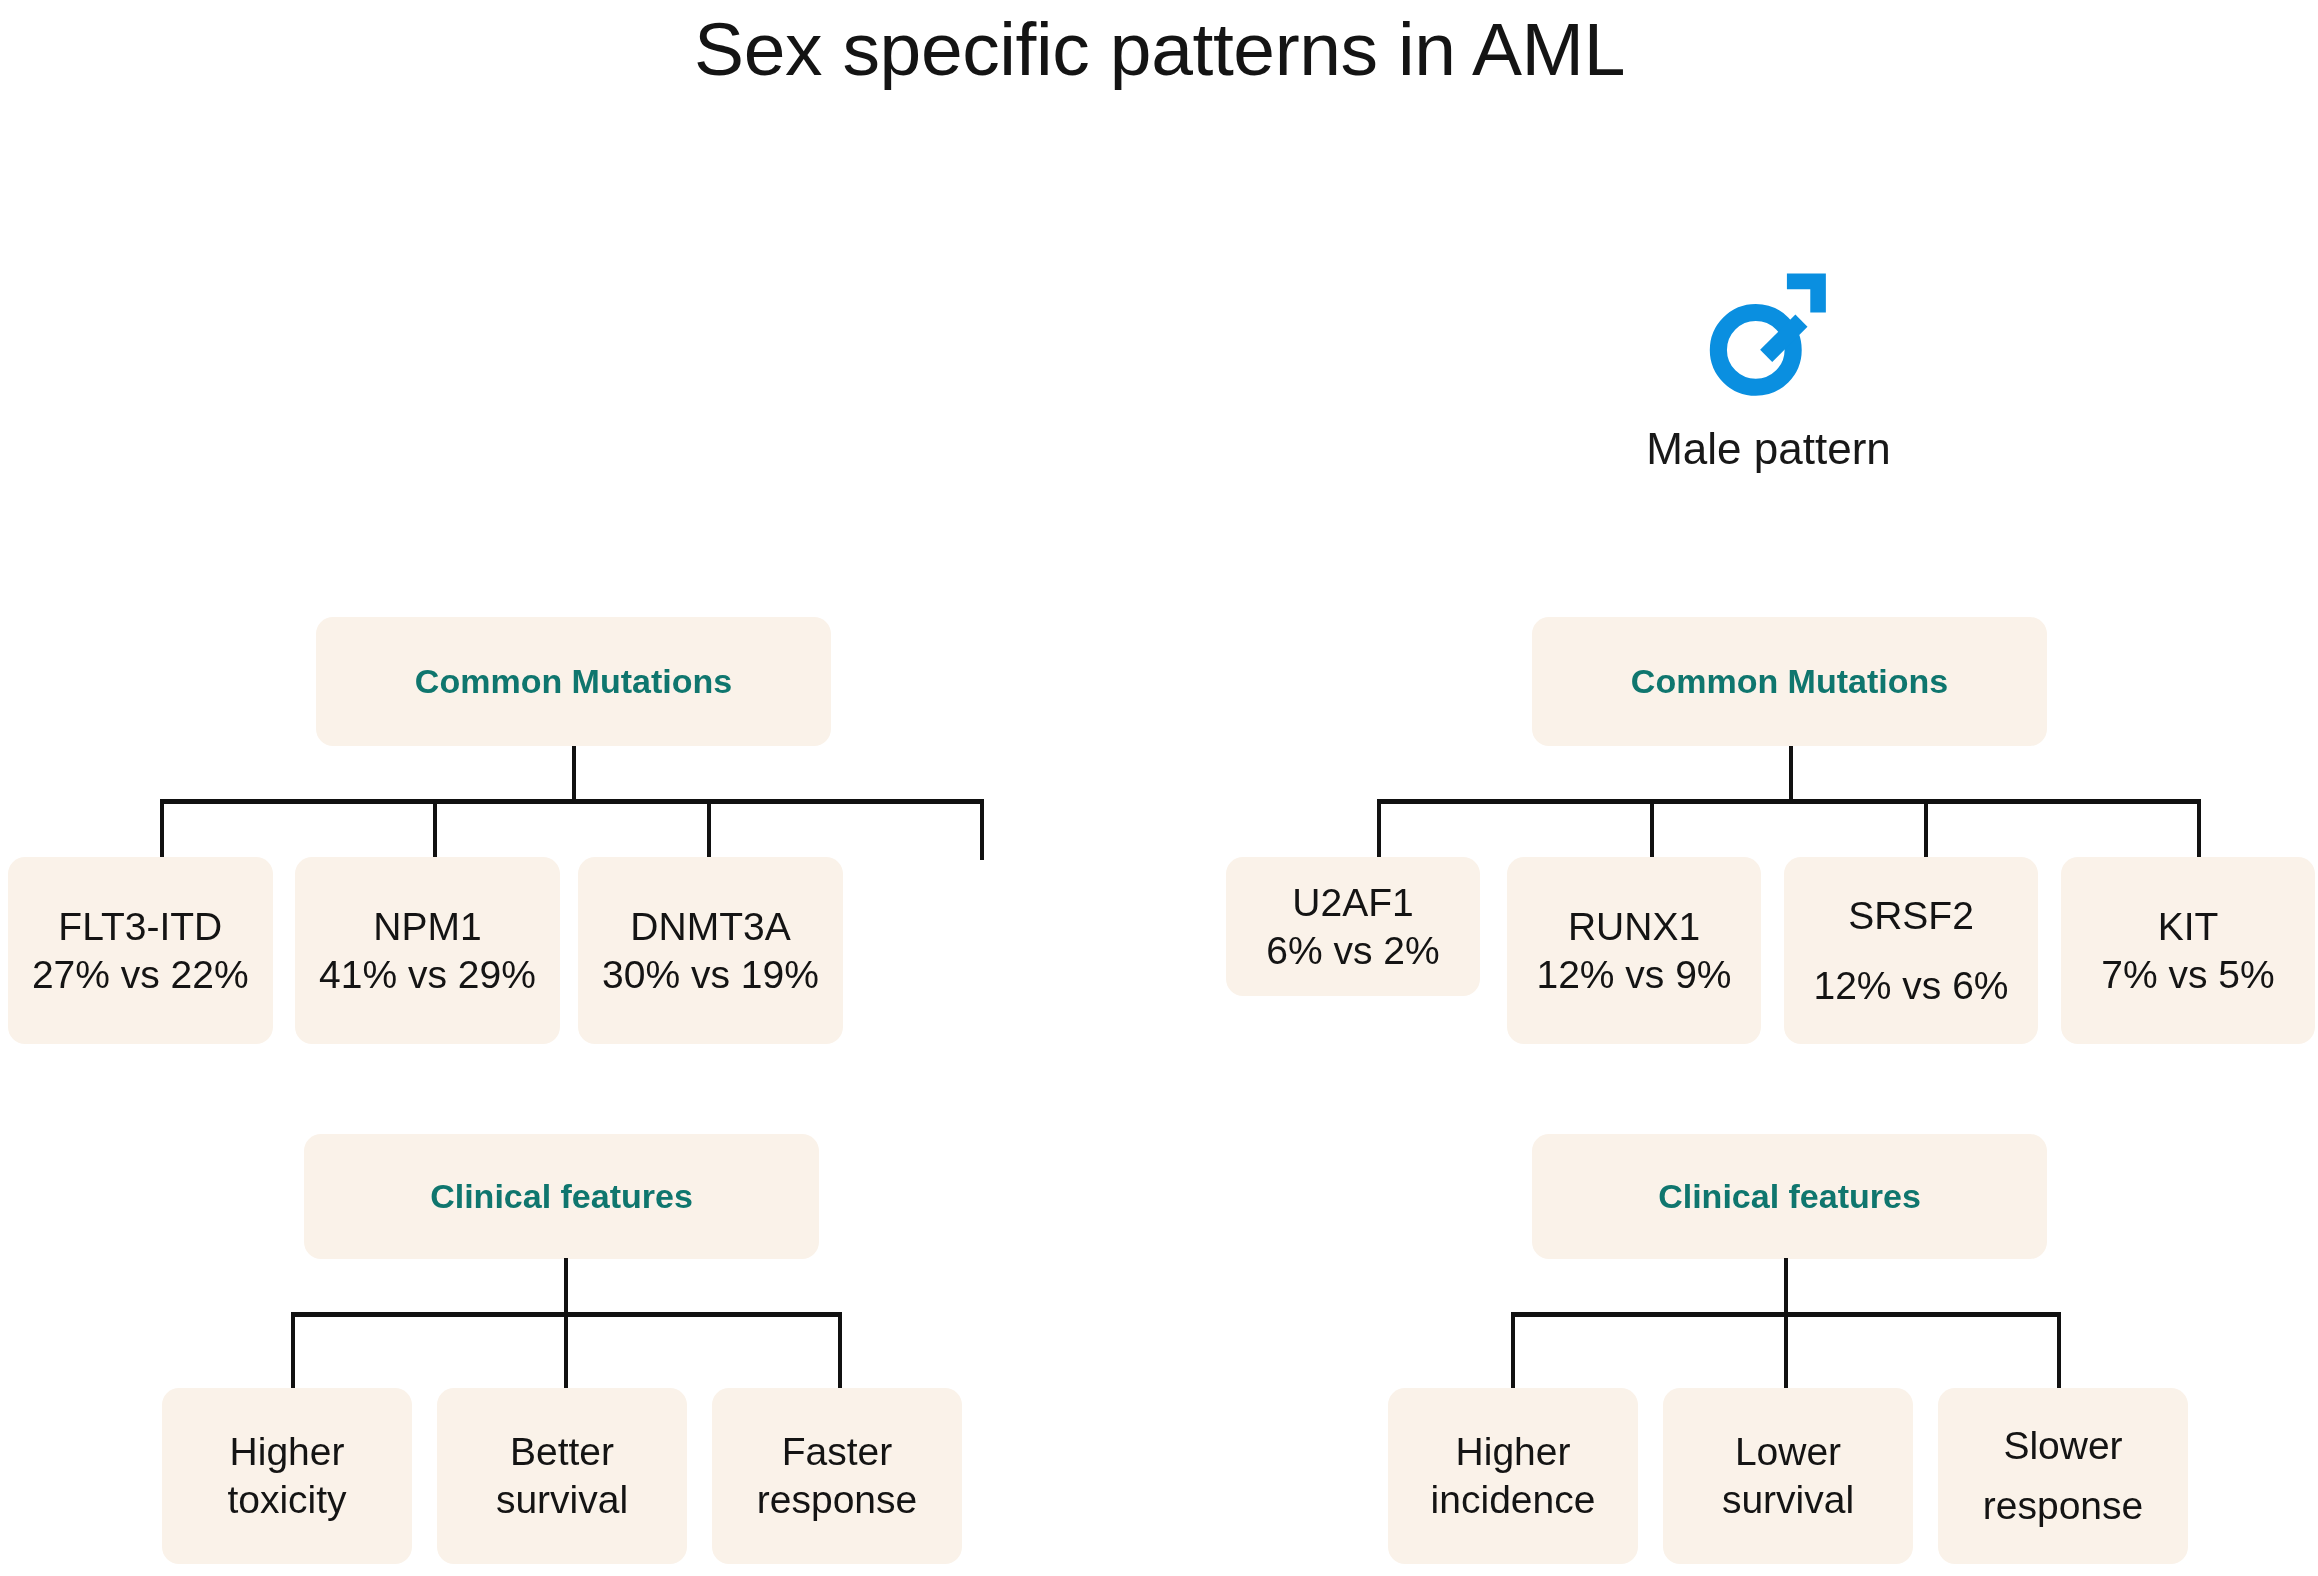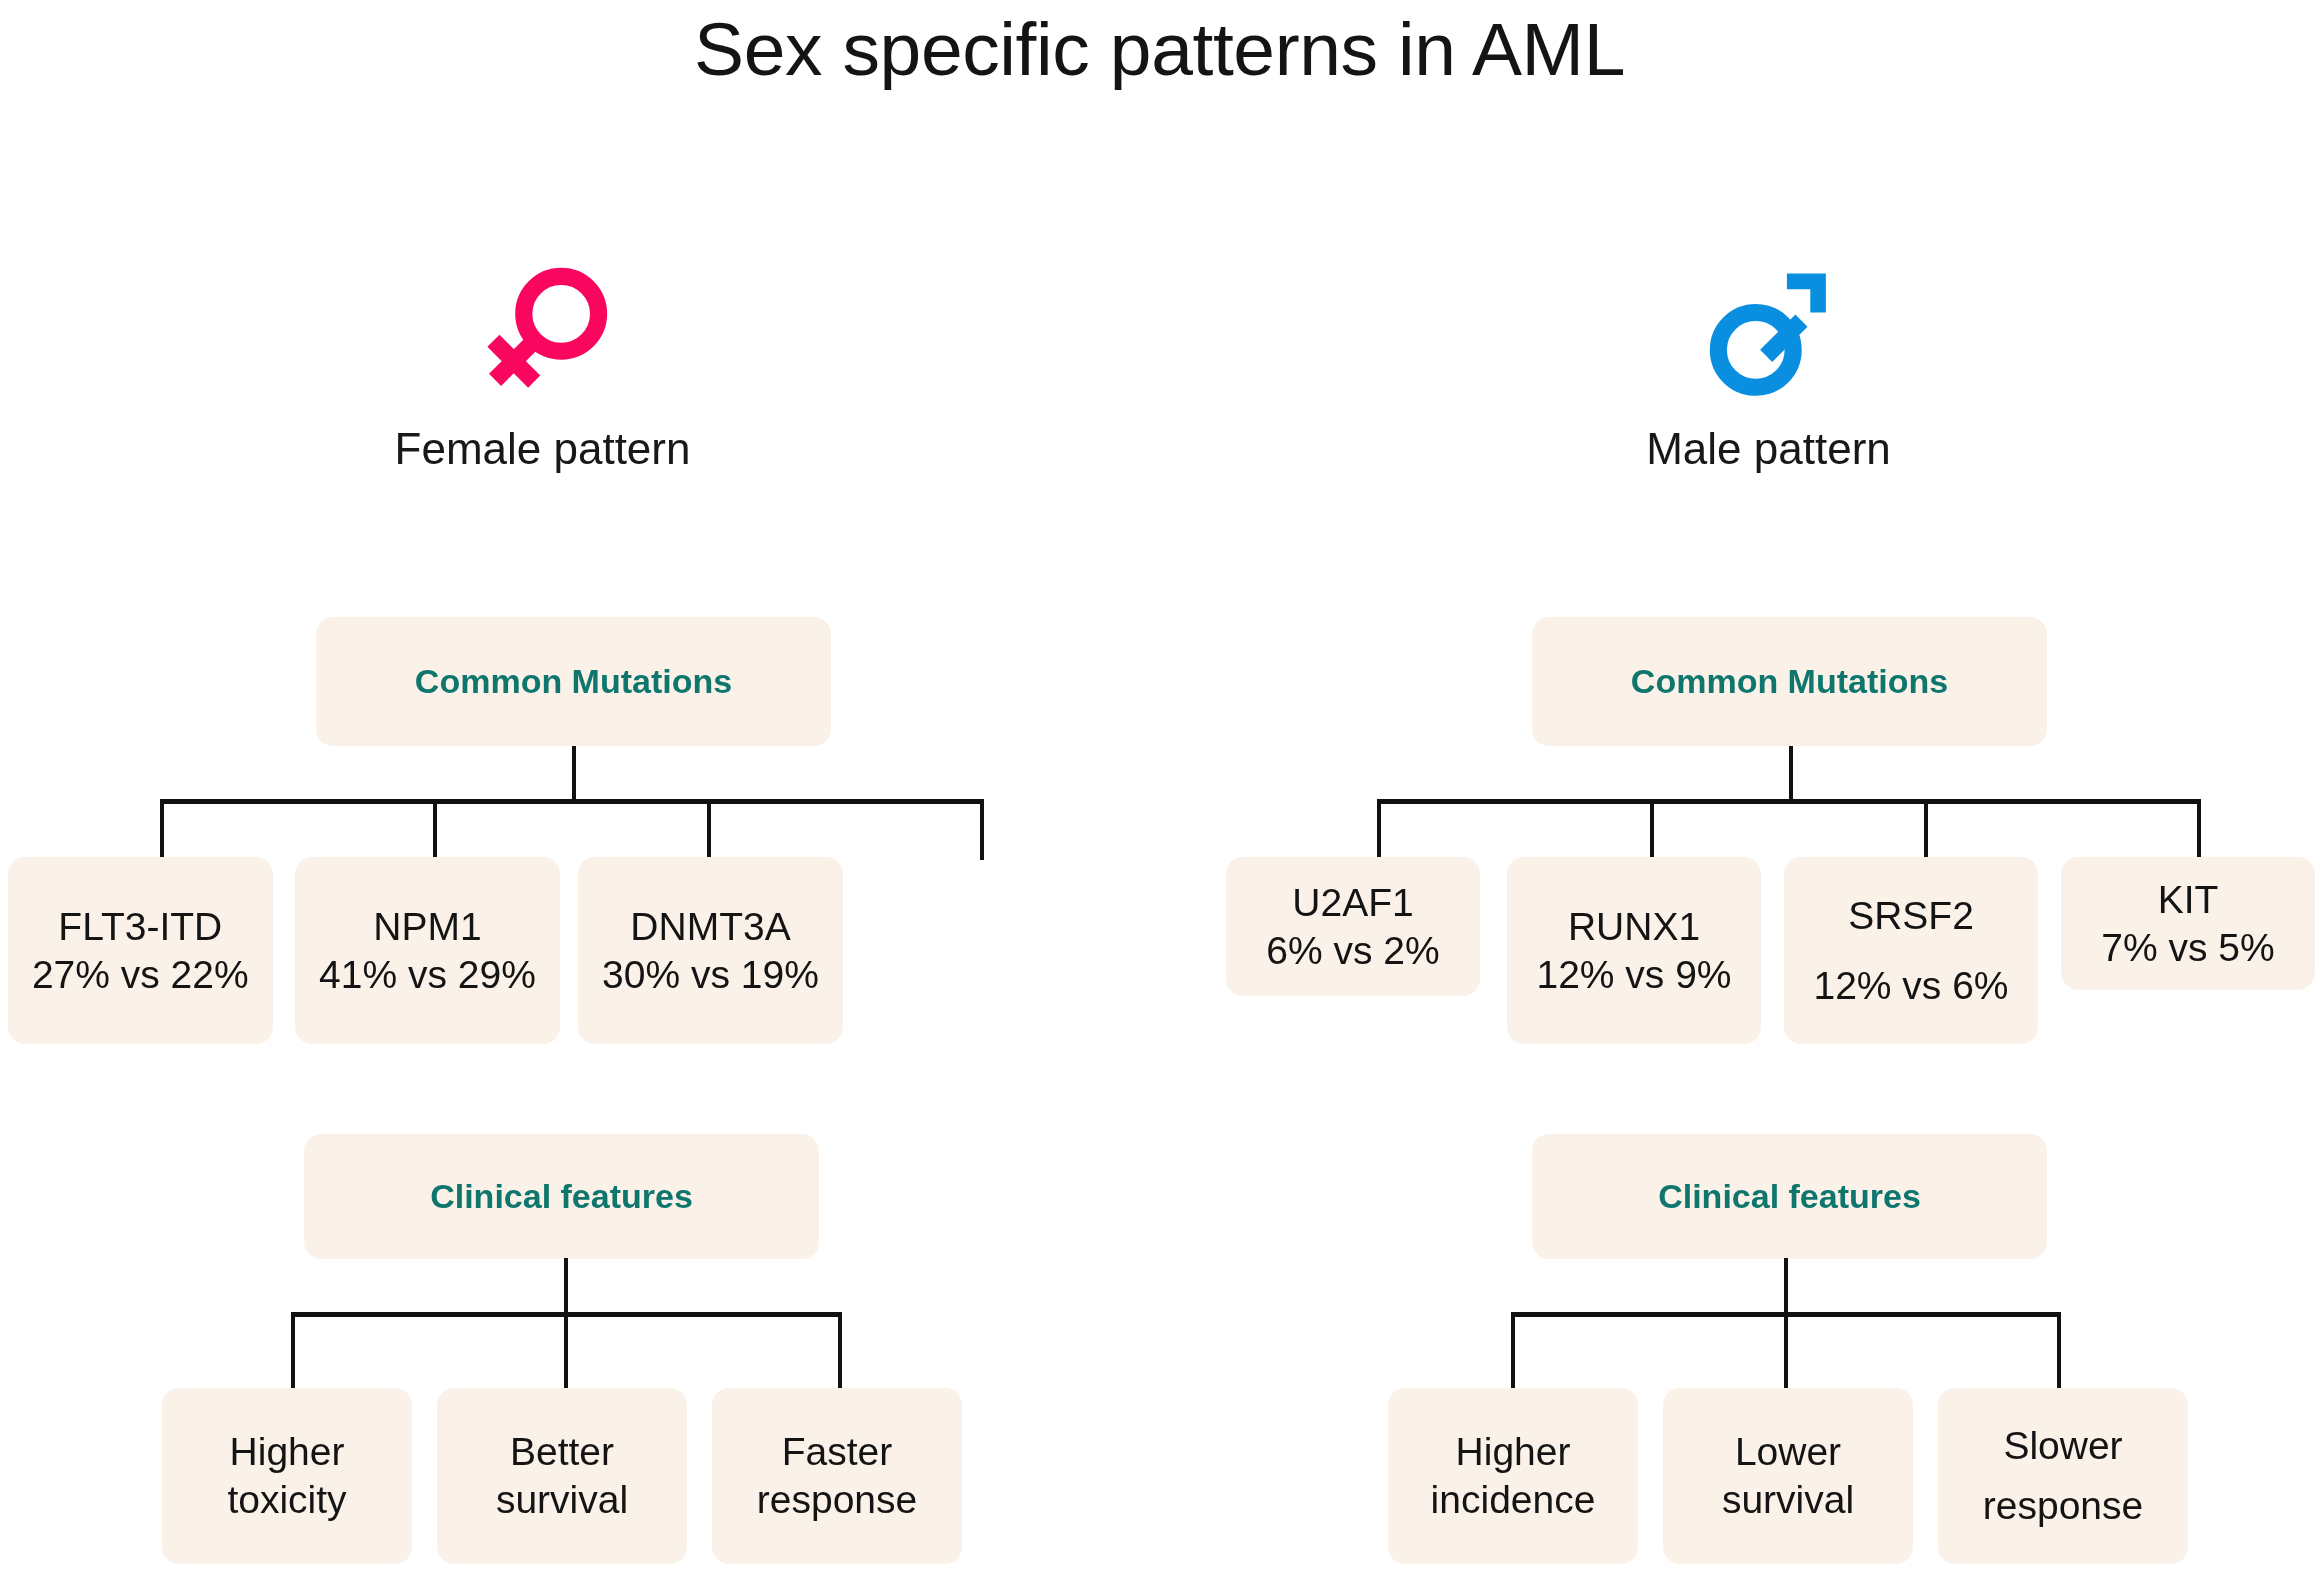--- a/index.html
+++ b/index.html
@@ -98,16 +98,6 @@
 
   <div class="page-title">Sex specific patterns in AML</div>
 
-  <div class="sex-block" style="left:367px; top:258px; width:351px;">
-    <svg class="sex-symbol" width="164" height="148" viewBox="0 0 210 190">
-      <g transform="rotate(45 105 95)">
-        <circle cx="105" cy="62" r="48" fill="none" stroke="#F9075F" stroke-width="22"></circle>
-        <rect x="94" y="104" width="22" height="78" fill="#F9075F"></rect>
-        <rect x="68" y="137" width="74" height="22" fill="#F9075F"></rect>
-      </g>
-    </svg>
-    <div class="sex-caption">Female pattern</div>
-  </div>
 
   <div class="sex-block" style="left:1593px; top:258px; width:351px;">
     <svg class="sex-symbol" width="164" height="148" viewBox="0 0 210 190">

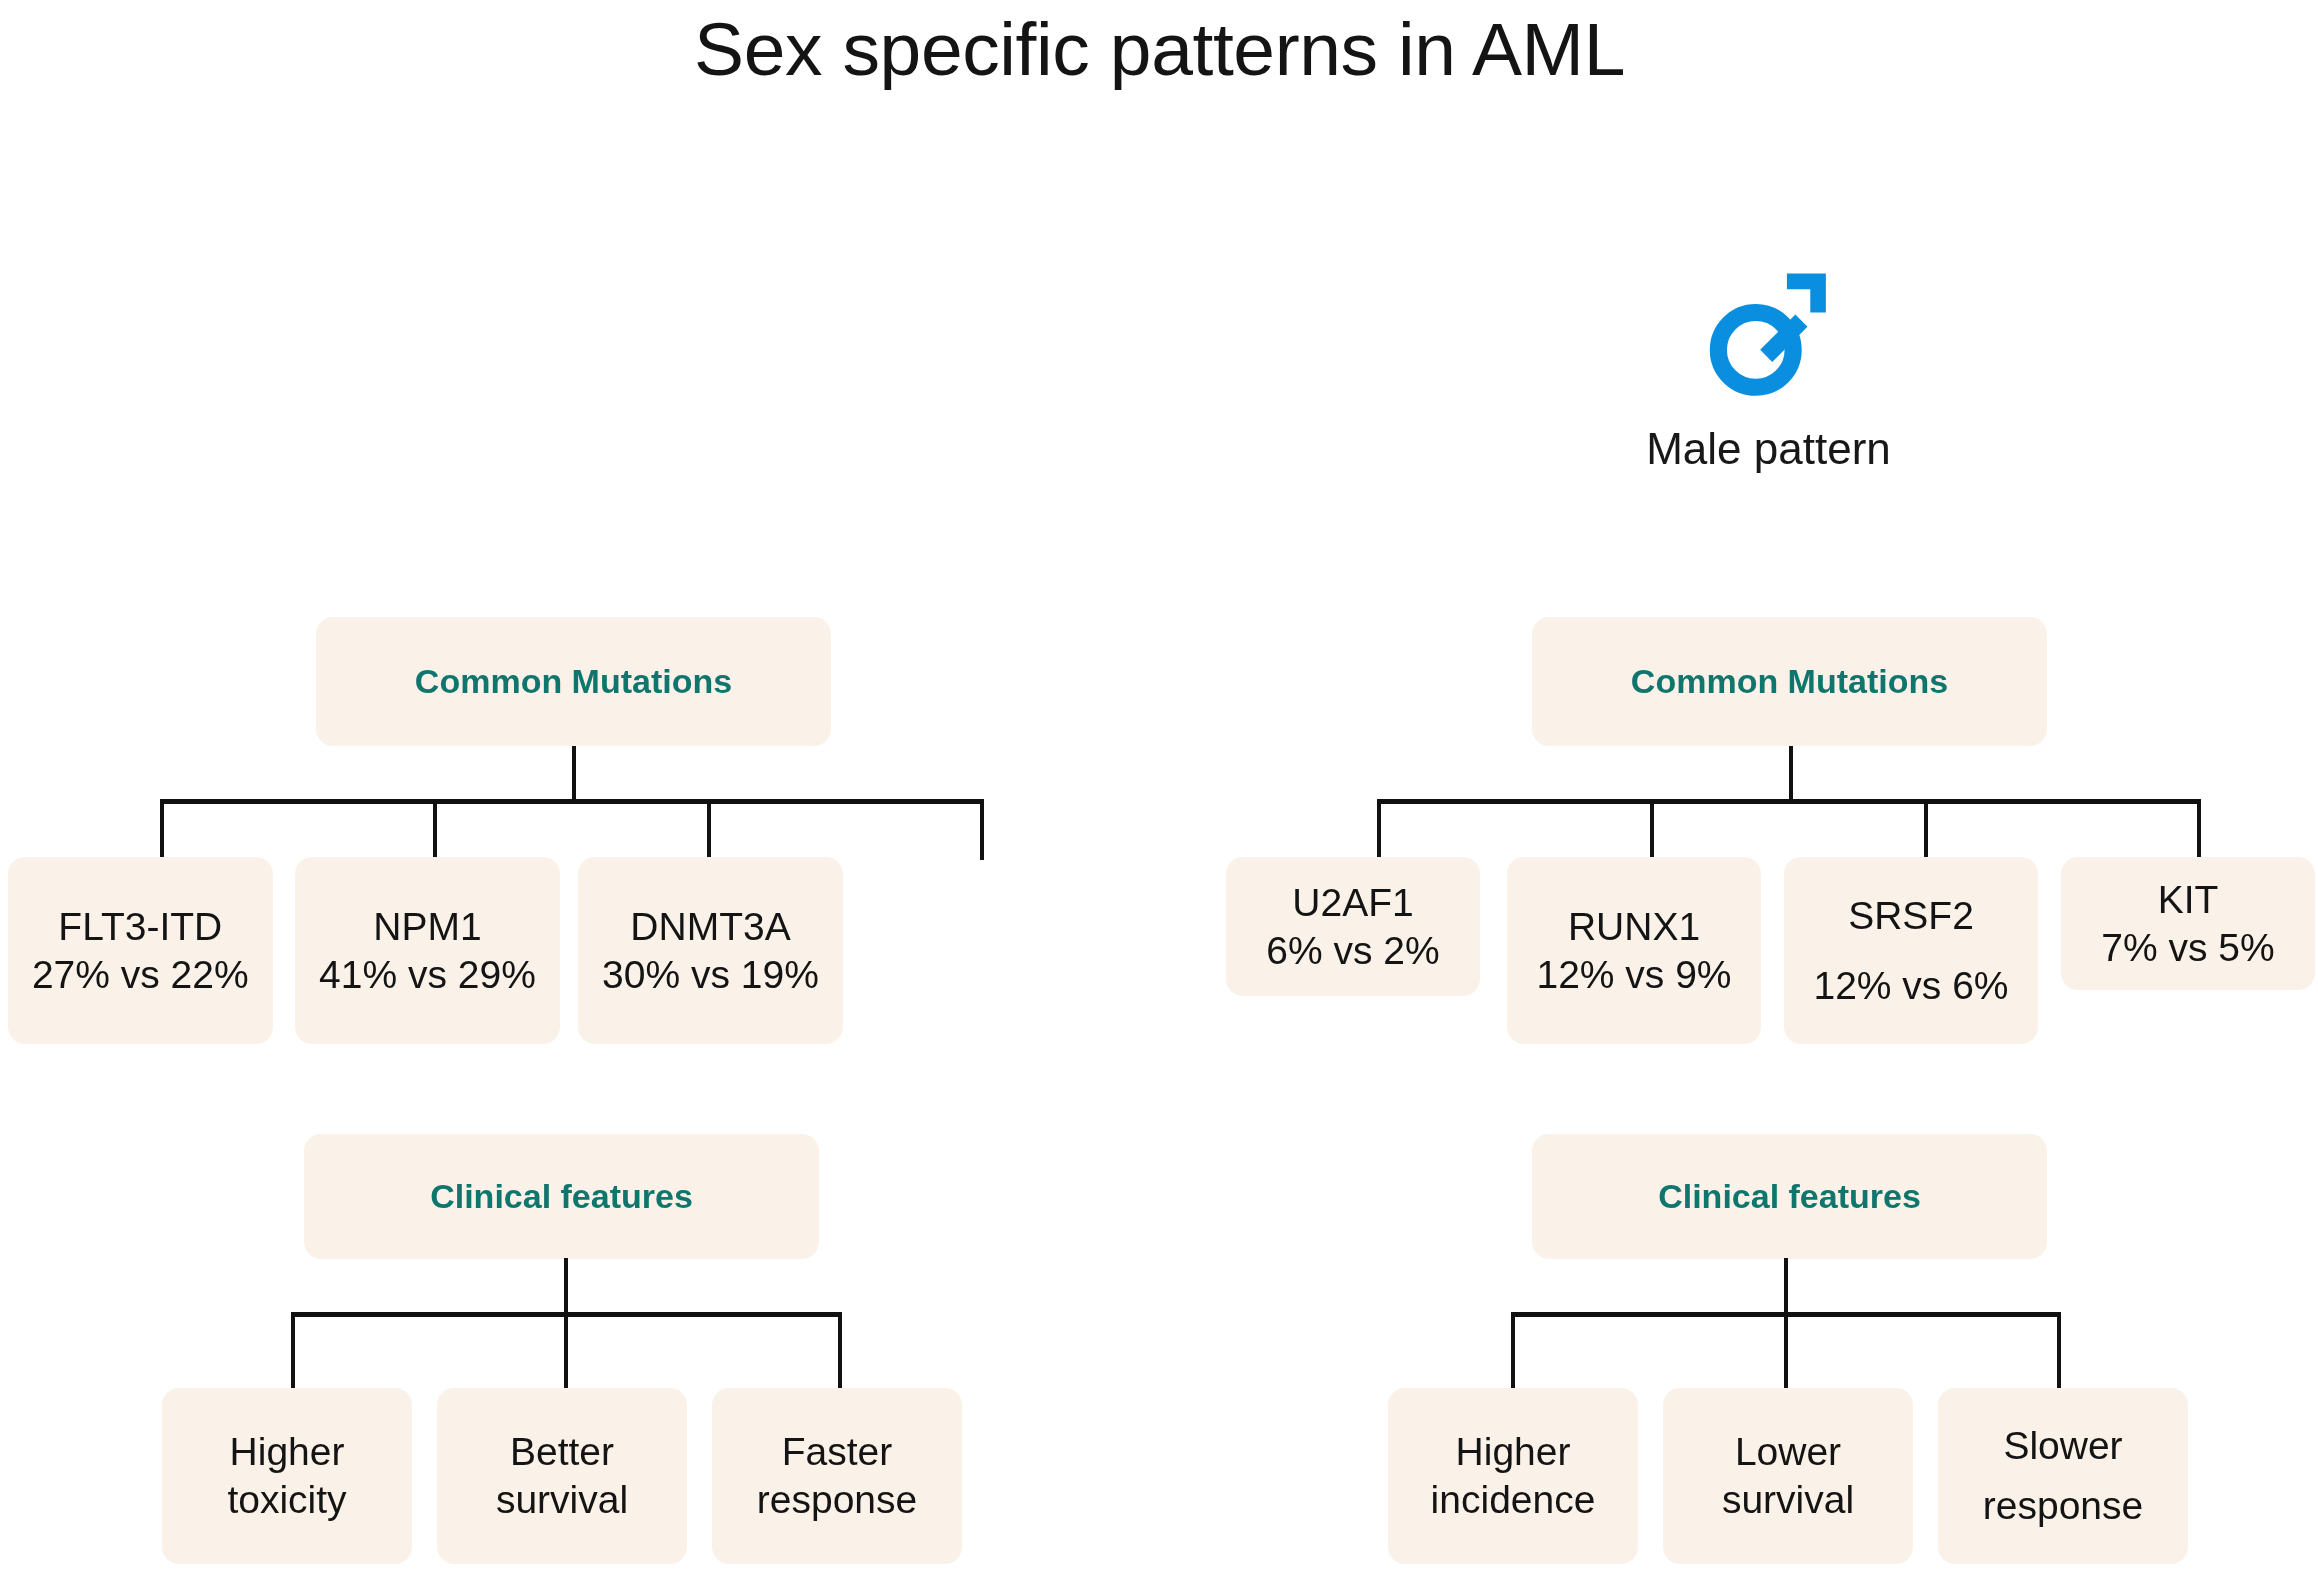--- a/index.html
+++ b/index.html
@@ -180,7 +180,7 @@
     <span class="node-leaf leaf-line">SRSF2</span>
     <span class="node-leaf leaf-line">12% vs 6%</span>
   </div>
-  <div class="node" style="left:2061px; top:857px; width:254px; height:133px;">
+  <div class="node" style="left:2061px; top:857px; width:254px; height:187px;">
     <span class="node-leaf leaf-line">KIT</span>
     <span class="node-leaf leaf-line">7% vs 5%</span>
   </div>

